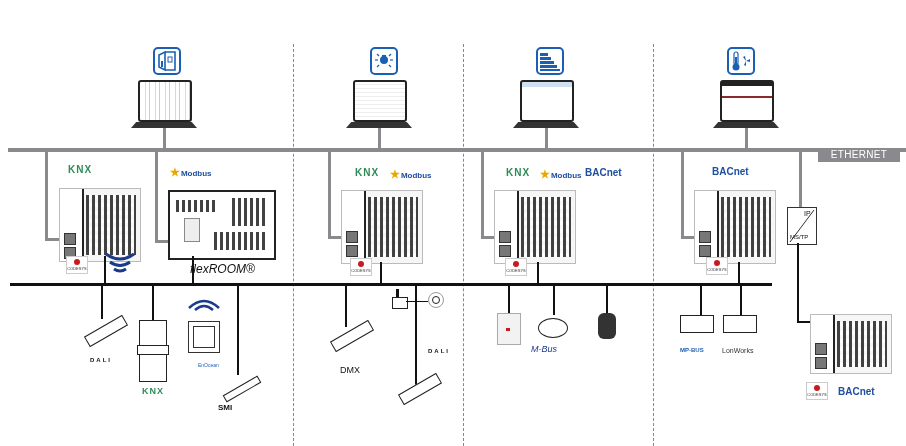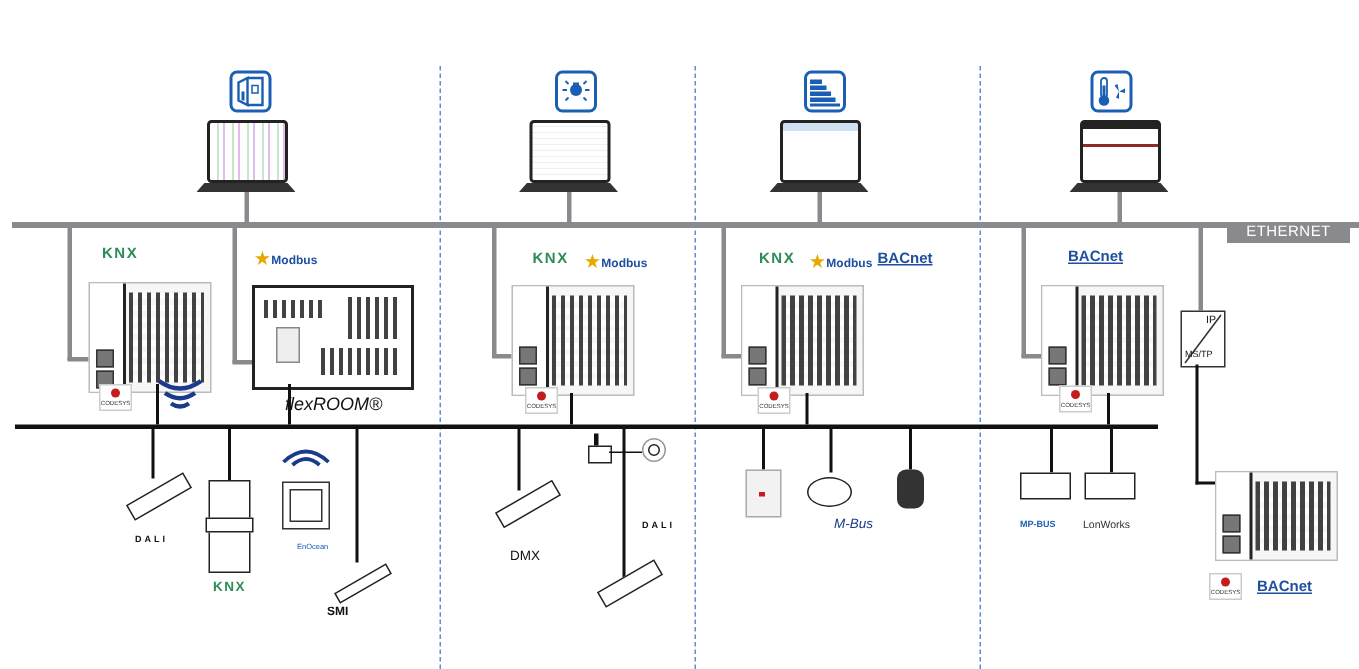--- a/index.html
+++ b/index.html
@@ -26,7 +26,7 @@
   .knx{color:#2e8b57;letter-spacing:1px;}
   .modbus{color:#1f4fa0;font-size:8px;}
   .modbus::before{content:"★";color:#e8a800;font-size:11px;margin-right:1px;}
-  .bacnet{color:#1f4fa0;text-decoration:underline;font-size:10px;}
+  .bacnet{color:#1f4fa0;font-size:10px;}
   .codesys{position:absolute;width:20px;height:16px;border:1px solid #ccc;background:#fff;font-size:4px;text-align:center;color:#333;}
   .codesys::before{content:"";display:block;margin:2px auto 1px;width:6px;height:6px;border-radius:50%;background:#c51d1d;}
   .txt{position:absolute;font-size:9px;color:#111;white-space:nowrap;}

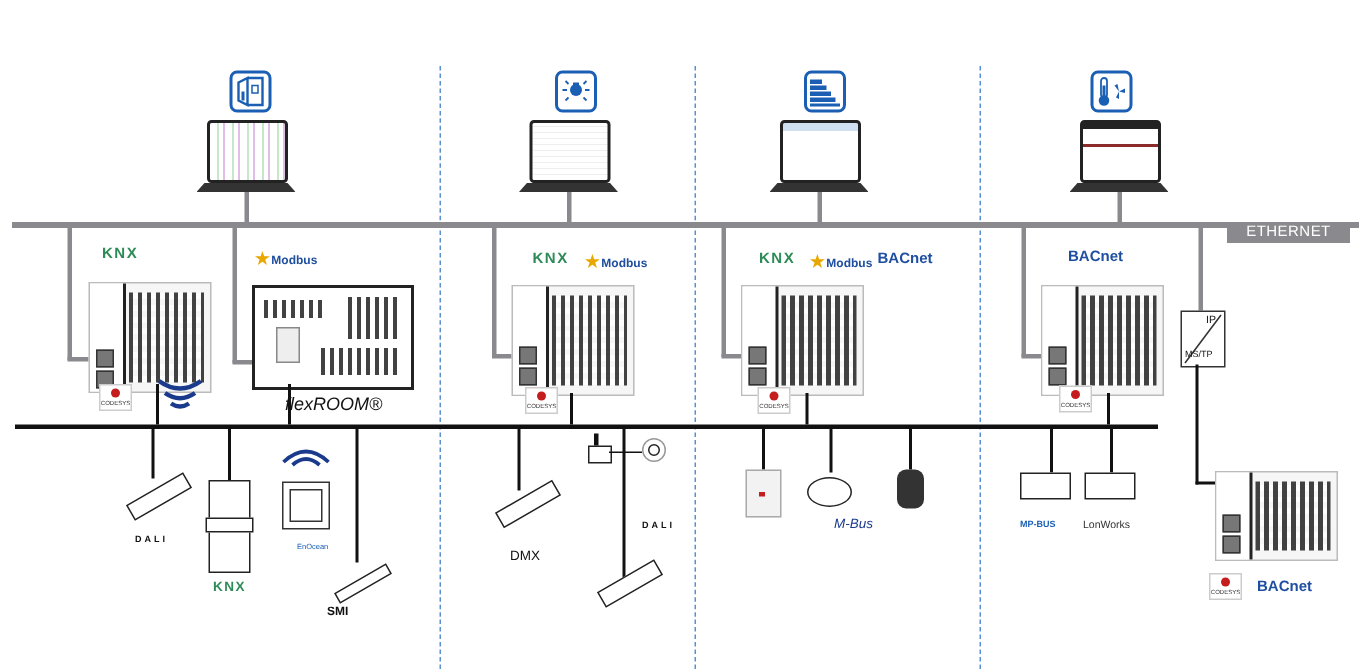--- a/index.html
+++ b/index.html
@@ -240,7 +240,7 @@
 </div>
 <div class="blk" style="left:553px;top:285px;width:2px;height:30px"></div>
 <div class="abs" style="left:538px;top:318px;width:28px;height:18px;border:1.5px solid #222;border-radius:50%;background:#fff"></div>
-<div class="txt" style="left:556px;top:344px;color:#1a3a8c;font-style:italic">M-Bus</div>
+<div class="txt" style="left:531px;top:344px;color:#1a3a8c;font-style:italic">M-Bus</div>
 <div class="blk" style="left:606px;top:285px;width:2px;height:28px"></div>
 <div class="abs" style="left:598px;top:313px;width:18px;height:26px;border-radius:6px;background:#333"></div>
 

